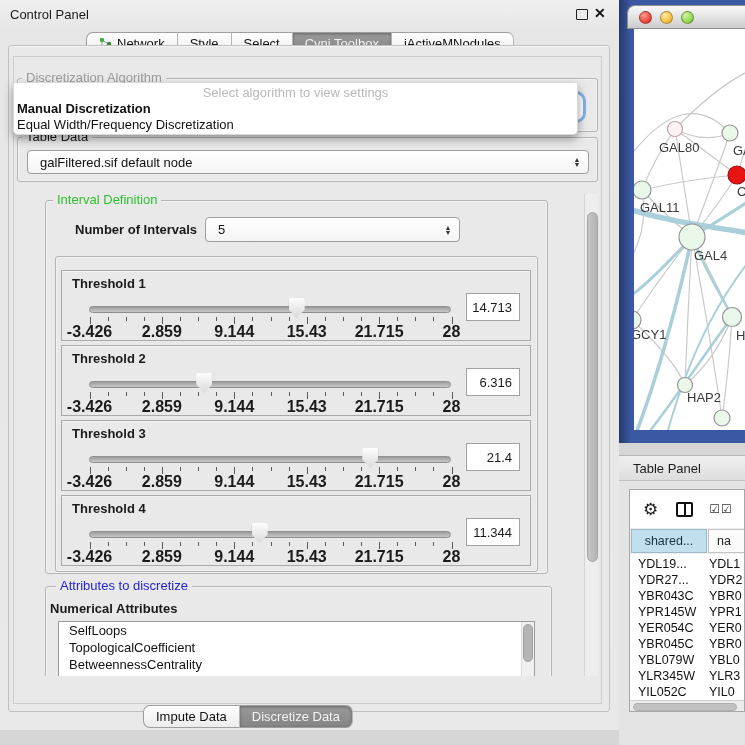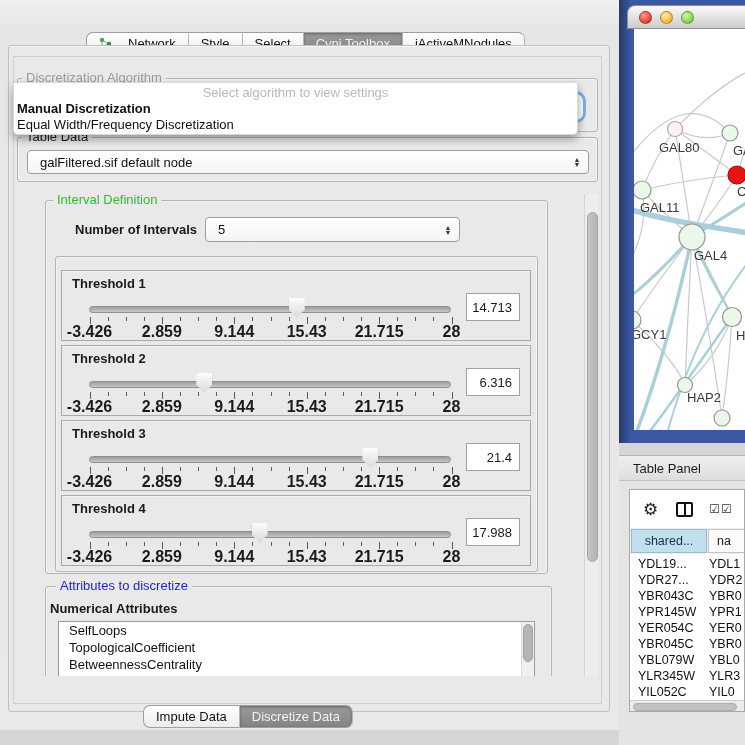--- a/index.html
+++ b/index.html
@@ -148,6 +148,11 @@
 <body>
 
 <div class="control-panel">
+  <div class="cp-titlebar">
+    <span class="cp-title">Control Panel</span>
+    <span class="float-btn"></span>
+    <span class="close-btn">✕</span>
+  </div>
 
   <div class="seg-row" id="top-tabs">
       <div class="seg">

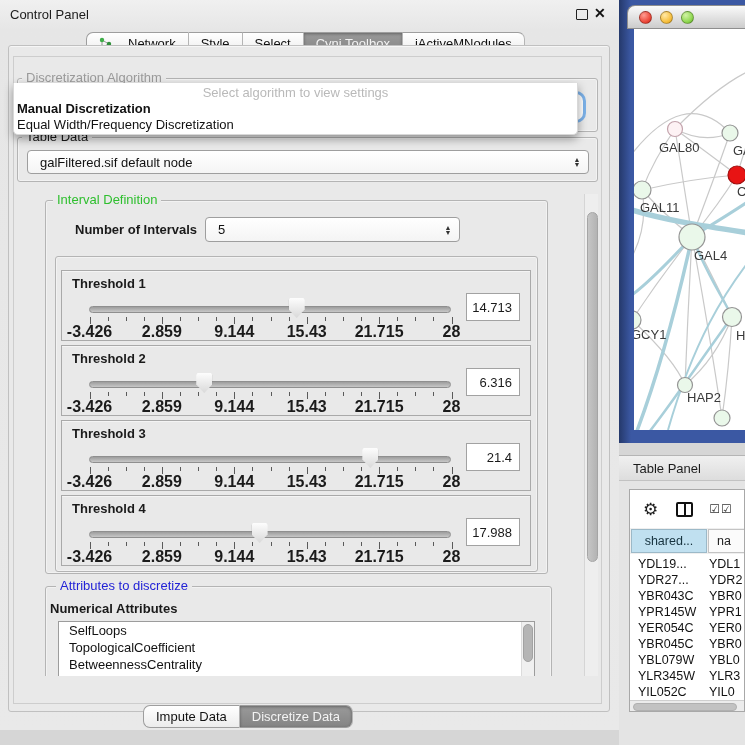--- a/index.html
+++ b/index.html
@@ -17,7 +17,7 @@
   .seg-row { position:absolute; display:flex; height:23px; }
   .seg { height:23px; line-height:22px; padding:0 12px; background:linear-gradient(#ffffff,#ececec);
     border-top:1px solid #9e9e9e; border-bottom:1px solid #9e9e9e; border-right:1px solid #b5b5b5;
-    font-size:13px; color:#111; display:flex; align-items:center; gap:16px; }
+    font-size:13px; color:#111; display:flex; align-items:center; gap:5px; }
   .seg:first-child { border-left:1px solid #9e9e9e; border-radius:7px 0 0 7px; }
   .seg:last-child { border-radius:0 7px 7px 0; }
   .seg.active { background:linear-gradient(#9a9a9a,#848484); color:#f3f3f3; box-shadow:inset 0 1px 3px rgba(0,0,0,.35); }

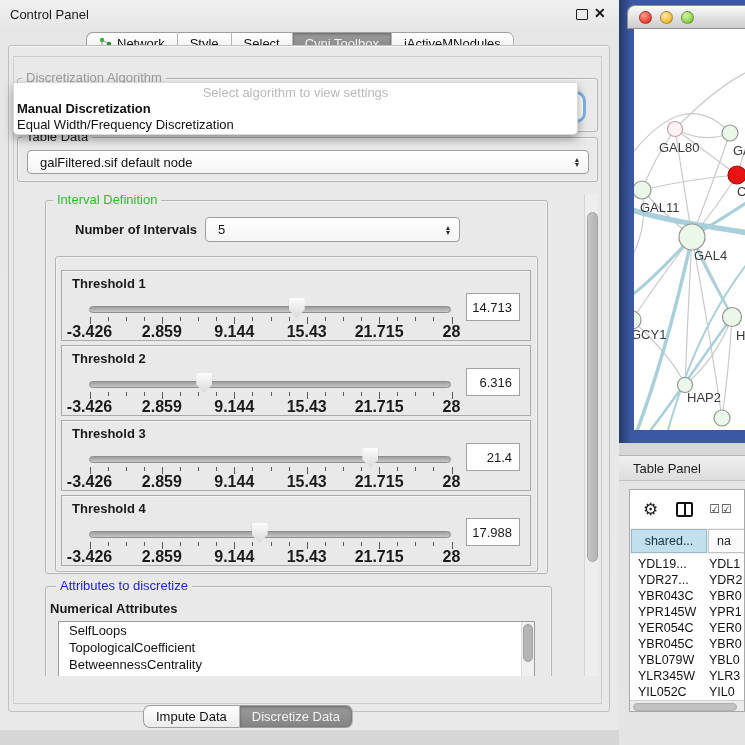--- a/index.html
+++ b/index.html
@@ -356,7 +356,7 @@
             <div class="ticklabel" style="left: 389.5px;">28</div>
           </div>
     <div class="handle" style="left: 189.618px;"></div>
-    <div class="valbox">17.988</div>
+    <div class="valbox">11.344</div>
   </div>
       </div>
 

